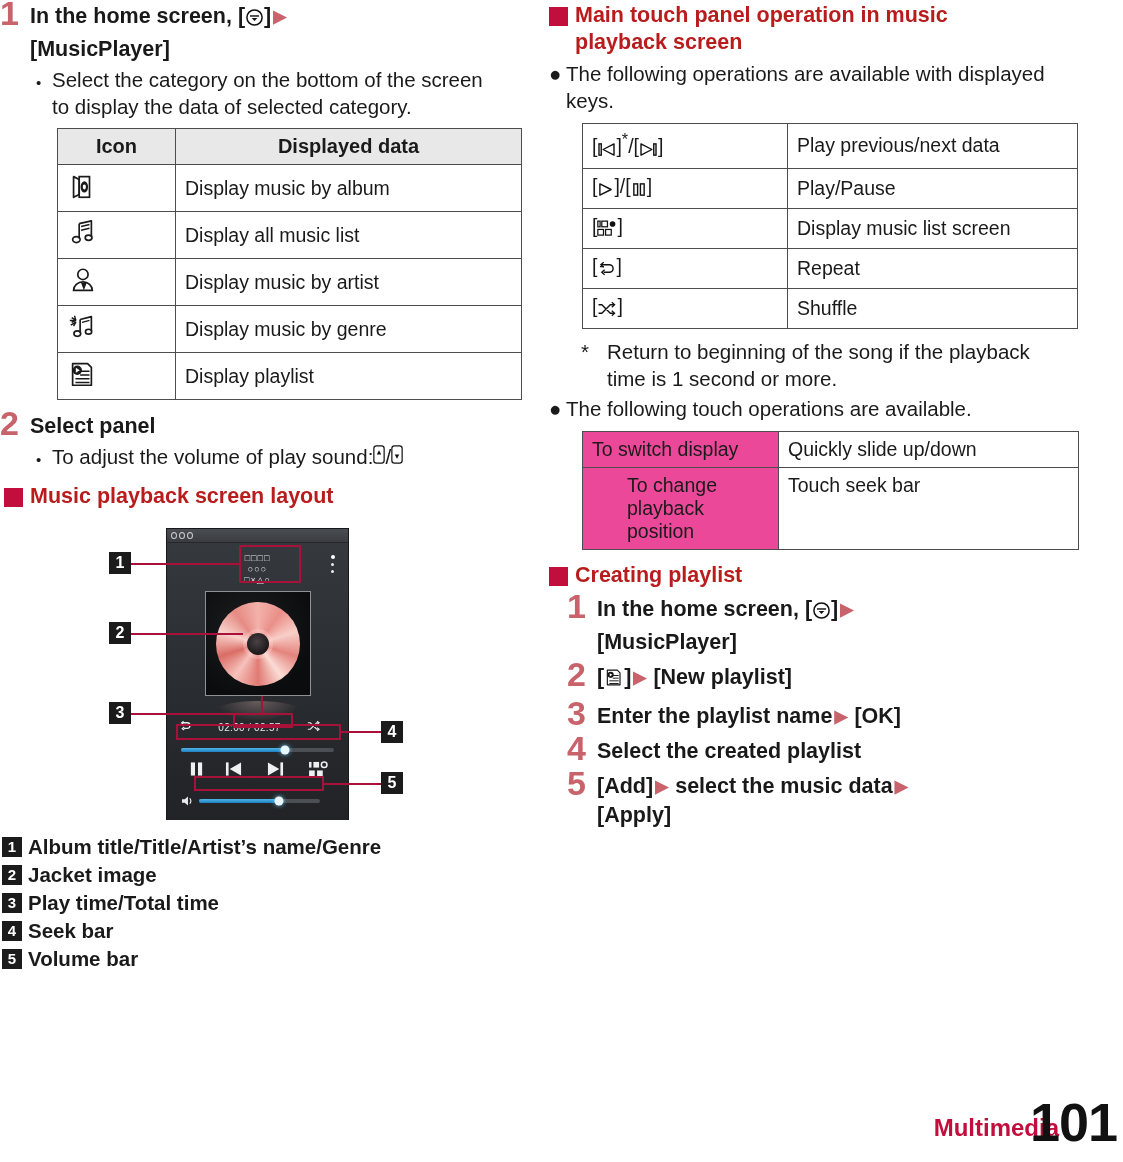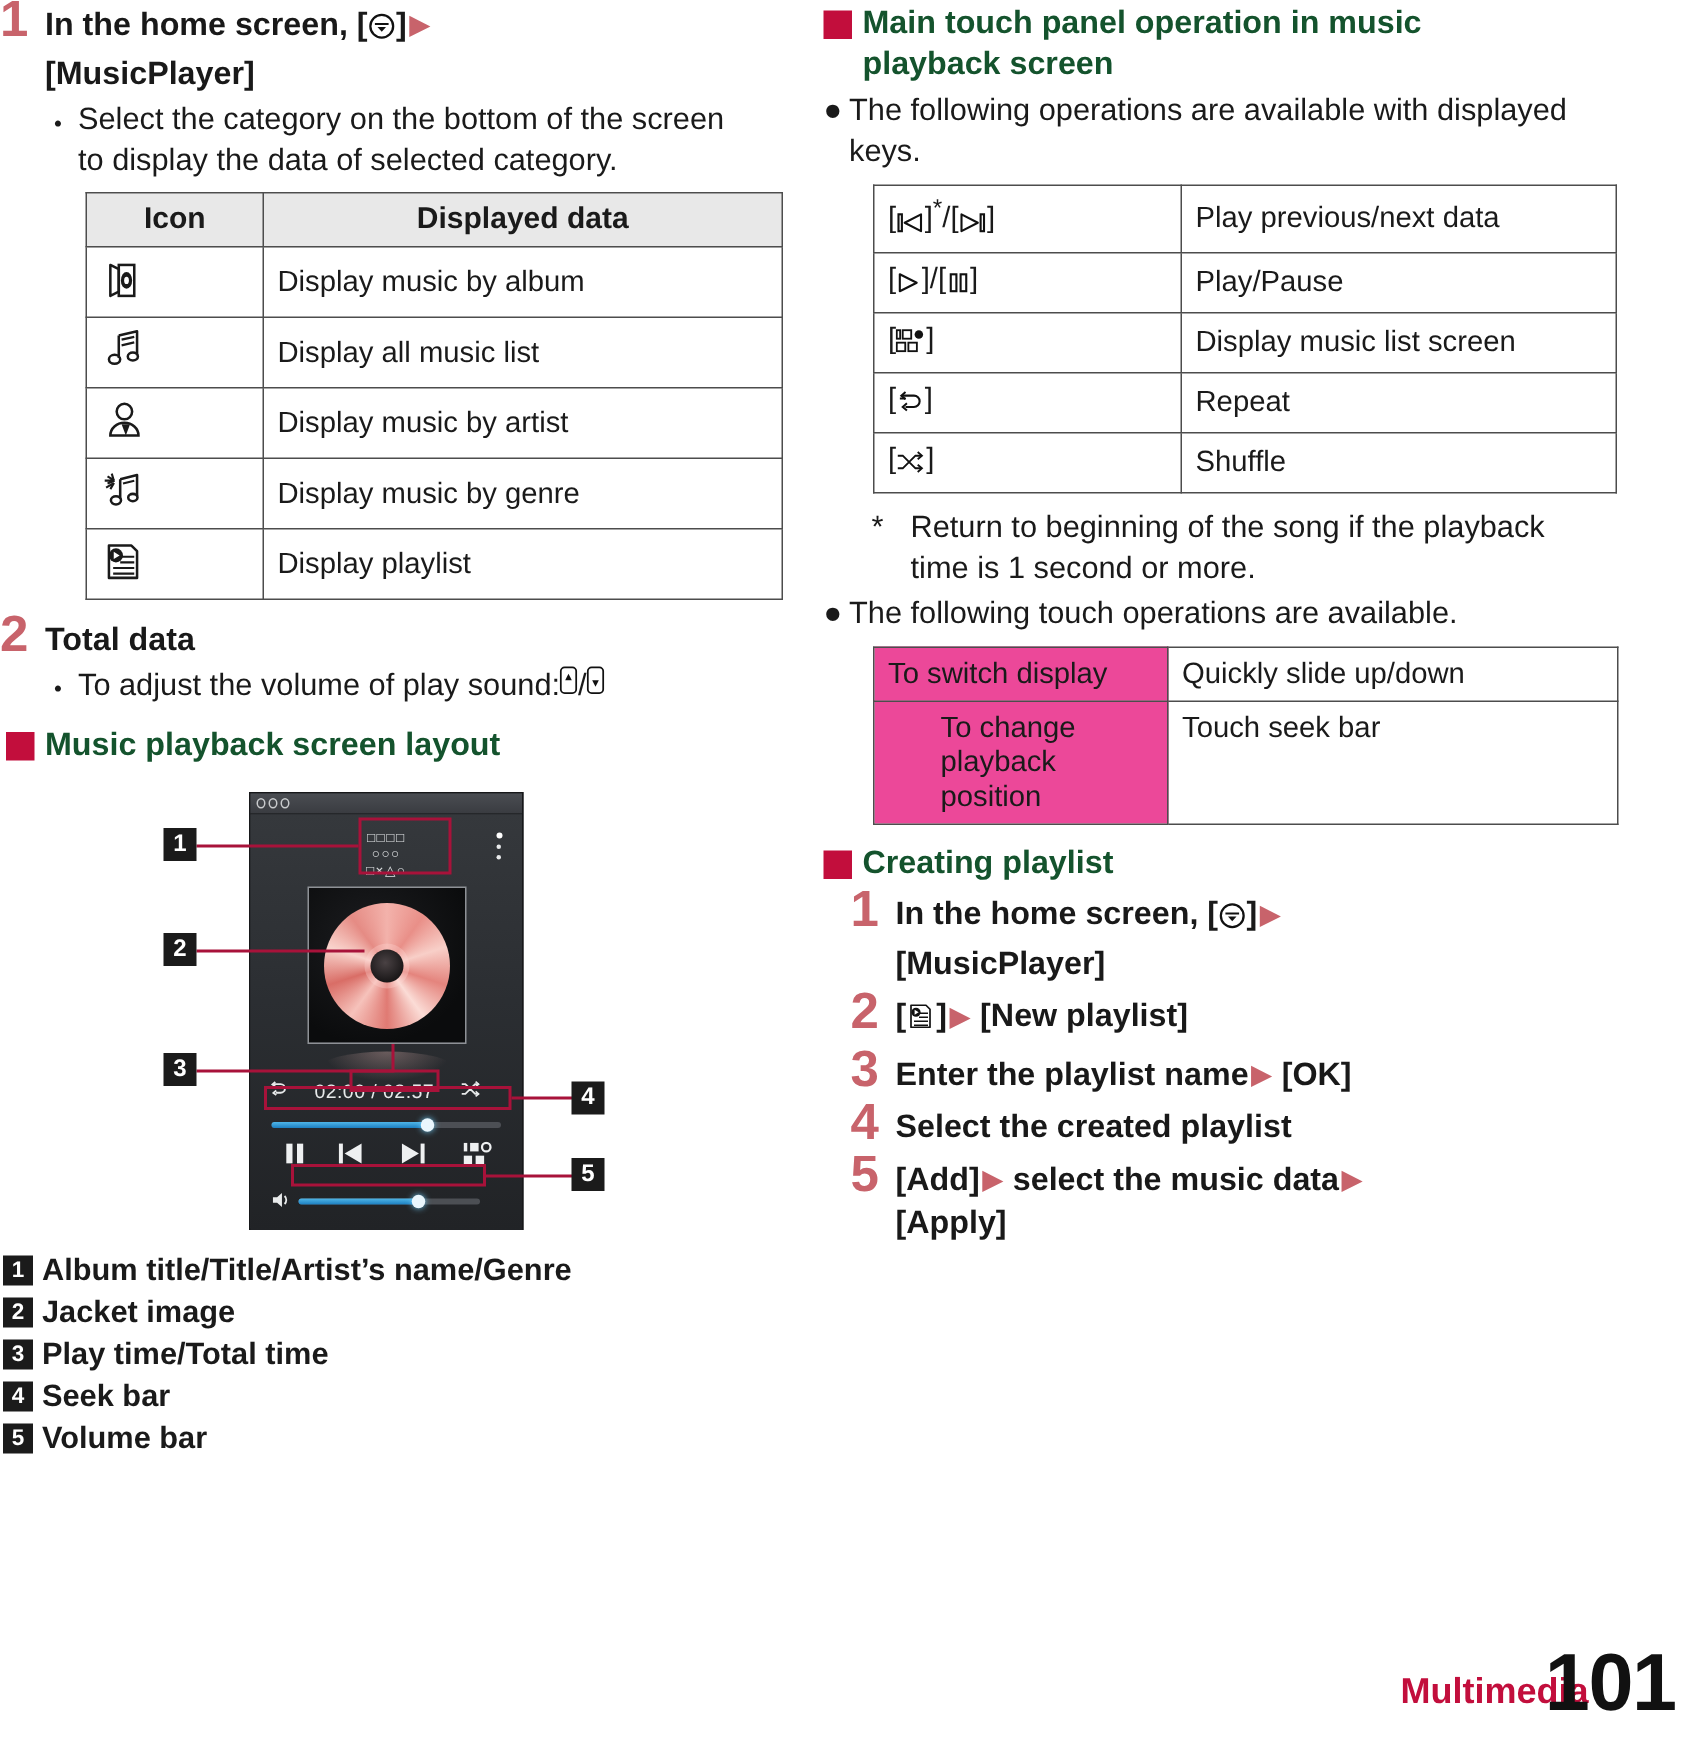--- a/index.html
+++ b/index.html
@@ -41,7 +41,7 @@
     width:19px; height:19px; background:#C20E3C; margin:5px 7px 0 4px; min-width:19px;
   }
   .sec-title {
-    color:#14532d; font-weight:bold; font-size:21.5px; line-height:27px;
+    color:#b91c1c; font-weight:bold; font-size:21.5px; line-height:27px;
   }
 
   

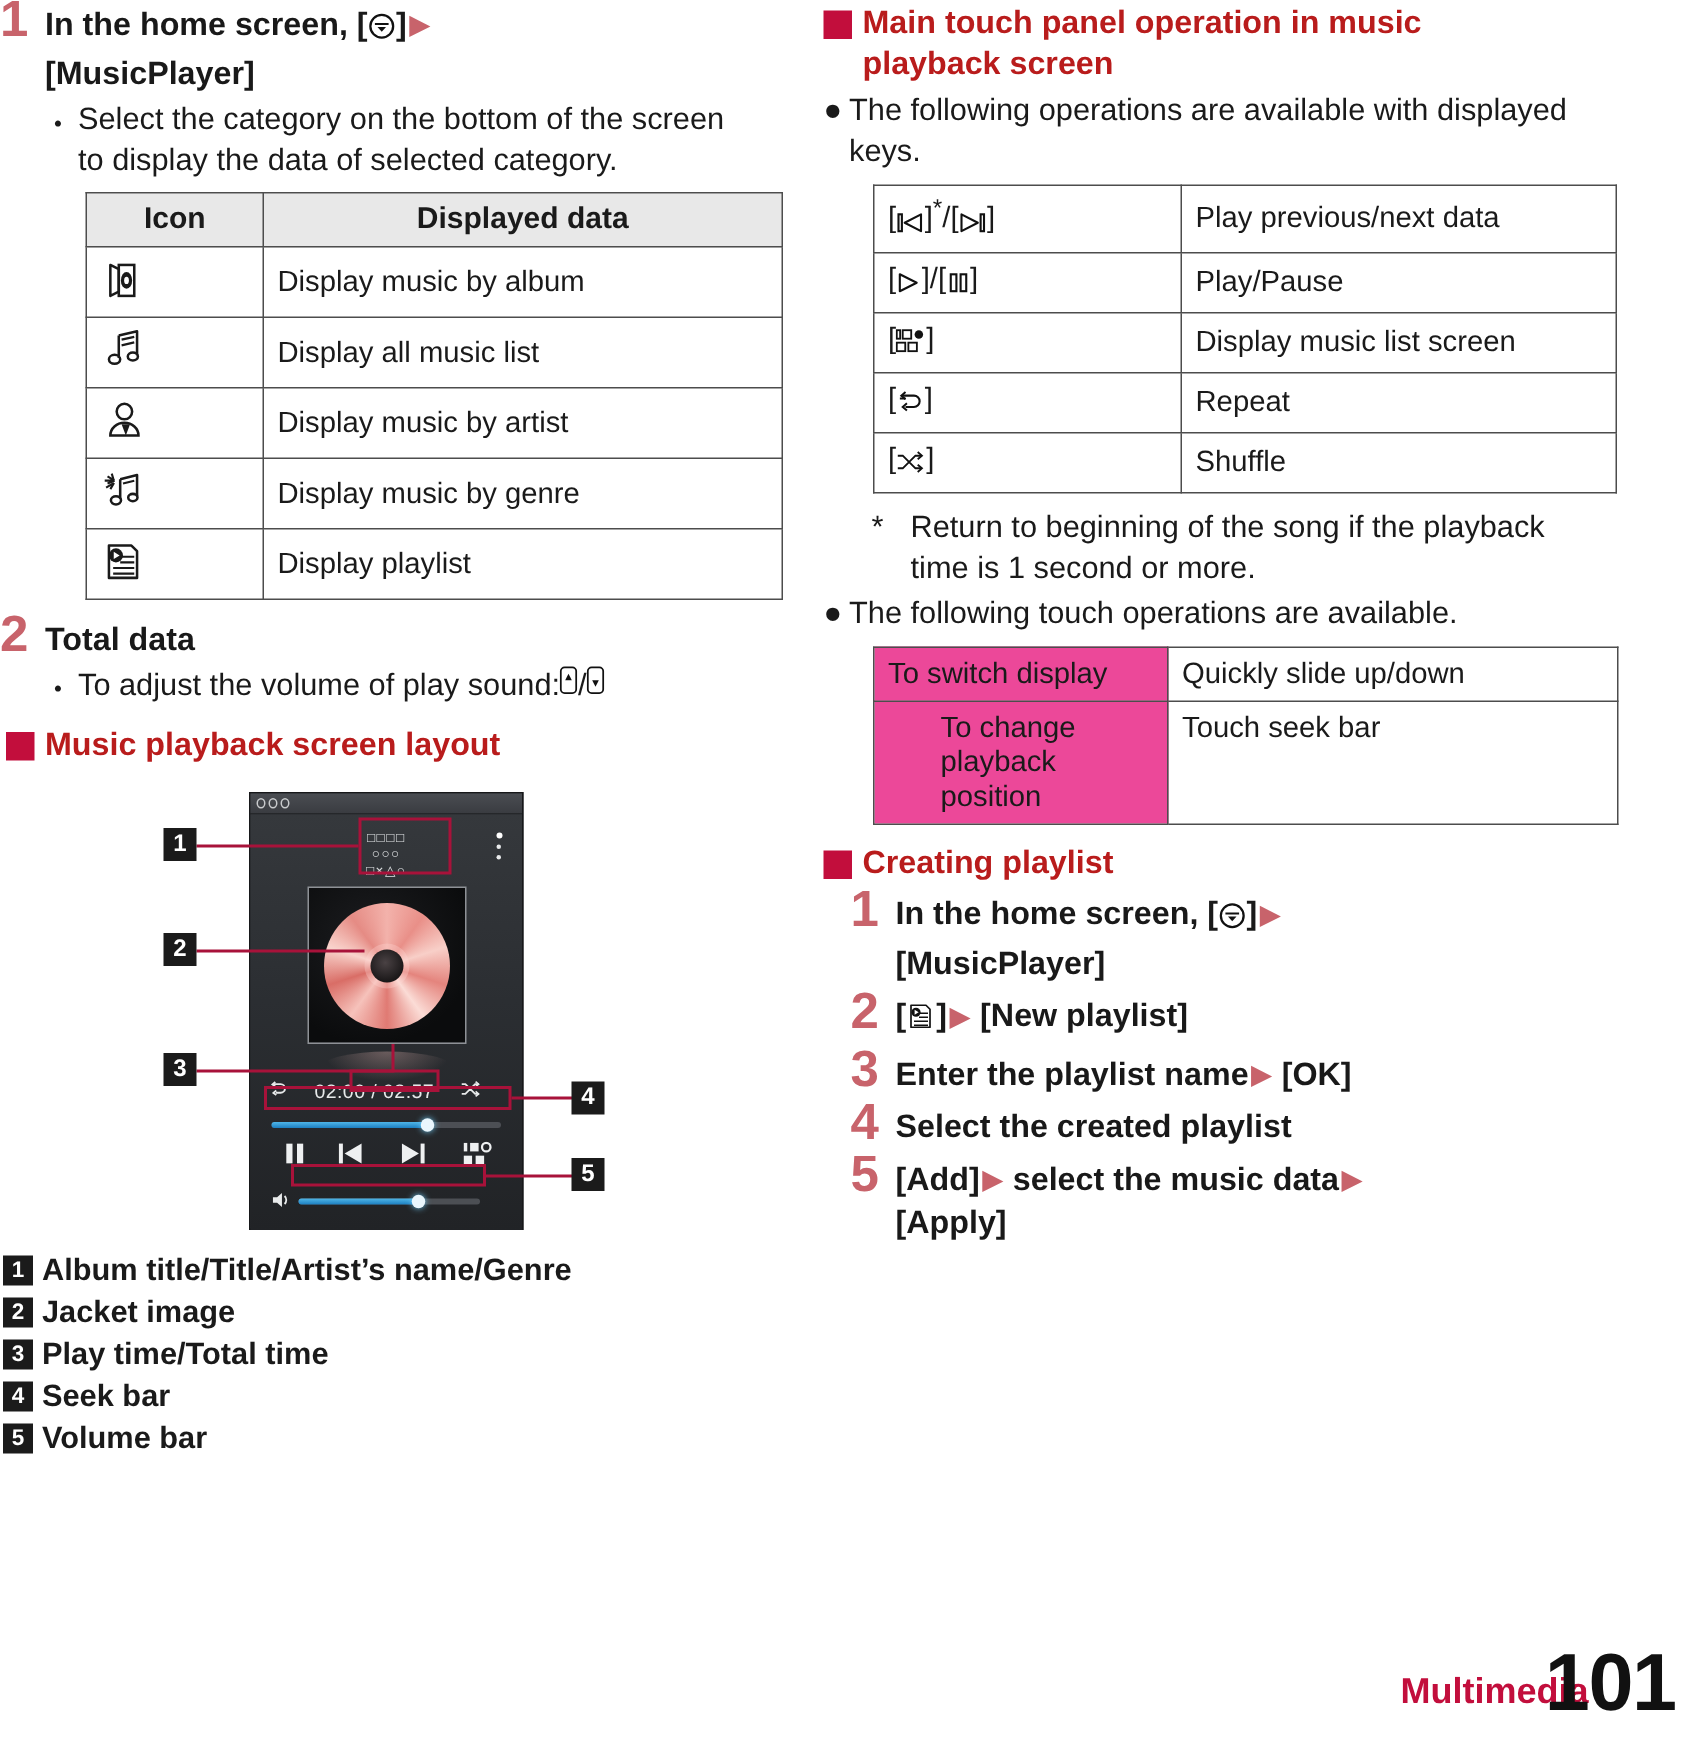--- a/index.html
+++ b/index.html
@@ -278,7 +278,7 @@
 
     <div class="step" style="margin-top:10px;">
       <div class="step-num">2</div>
-      <div class="step-body">Total data</div>
+      <div class="step-body">Select panel</div>
     </div>
     <div class="bullet-line sub-bullet" style="margin-left:36px;">
       <span class="bullet-dot">•</span>

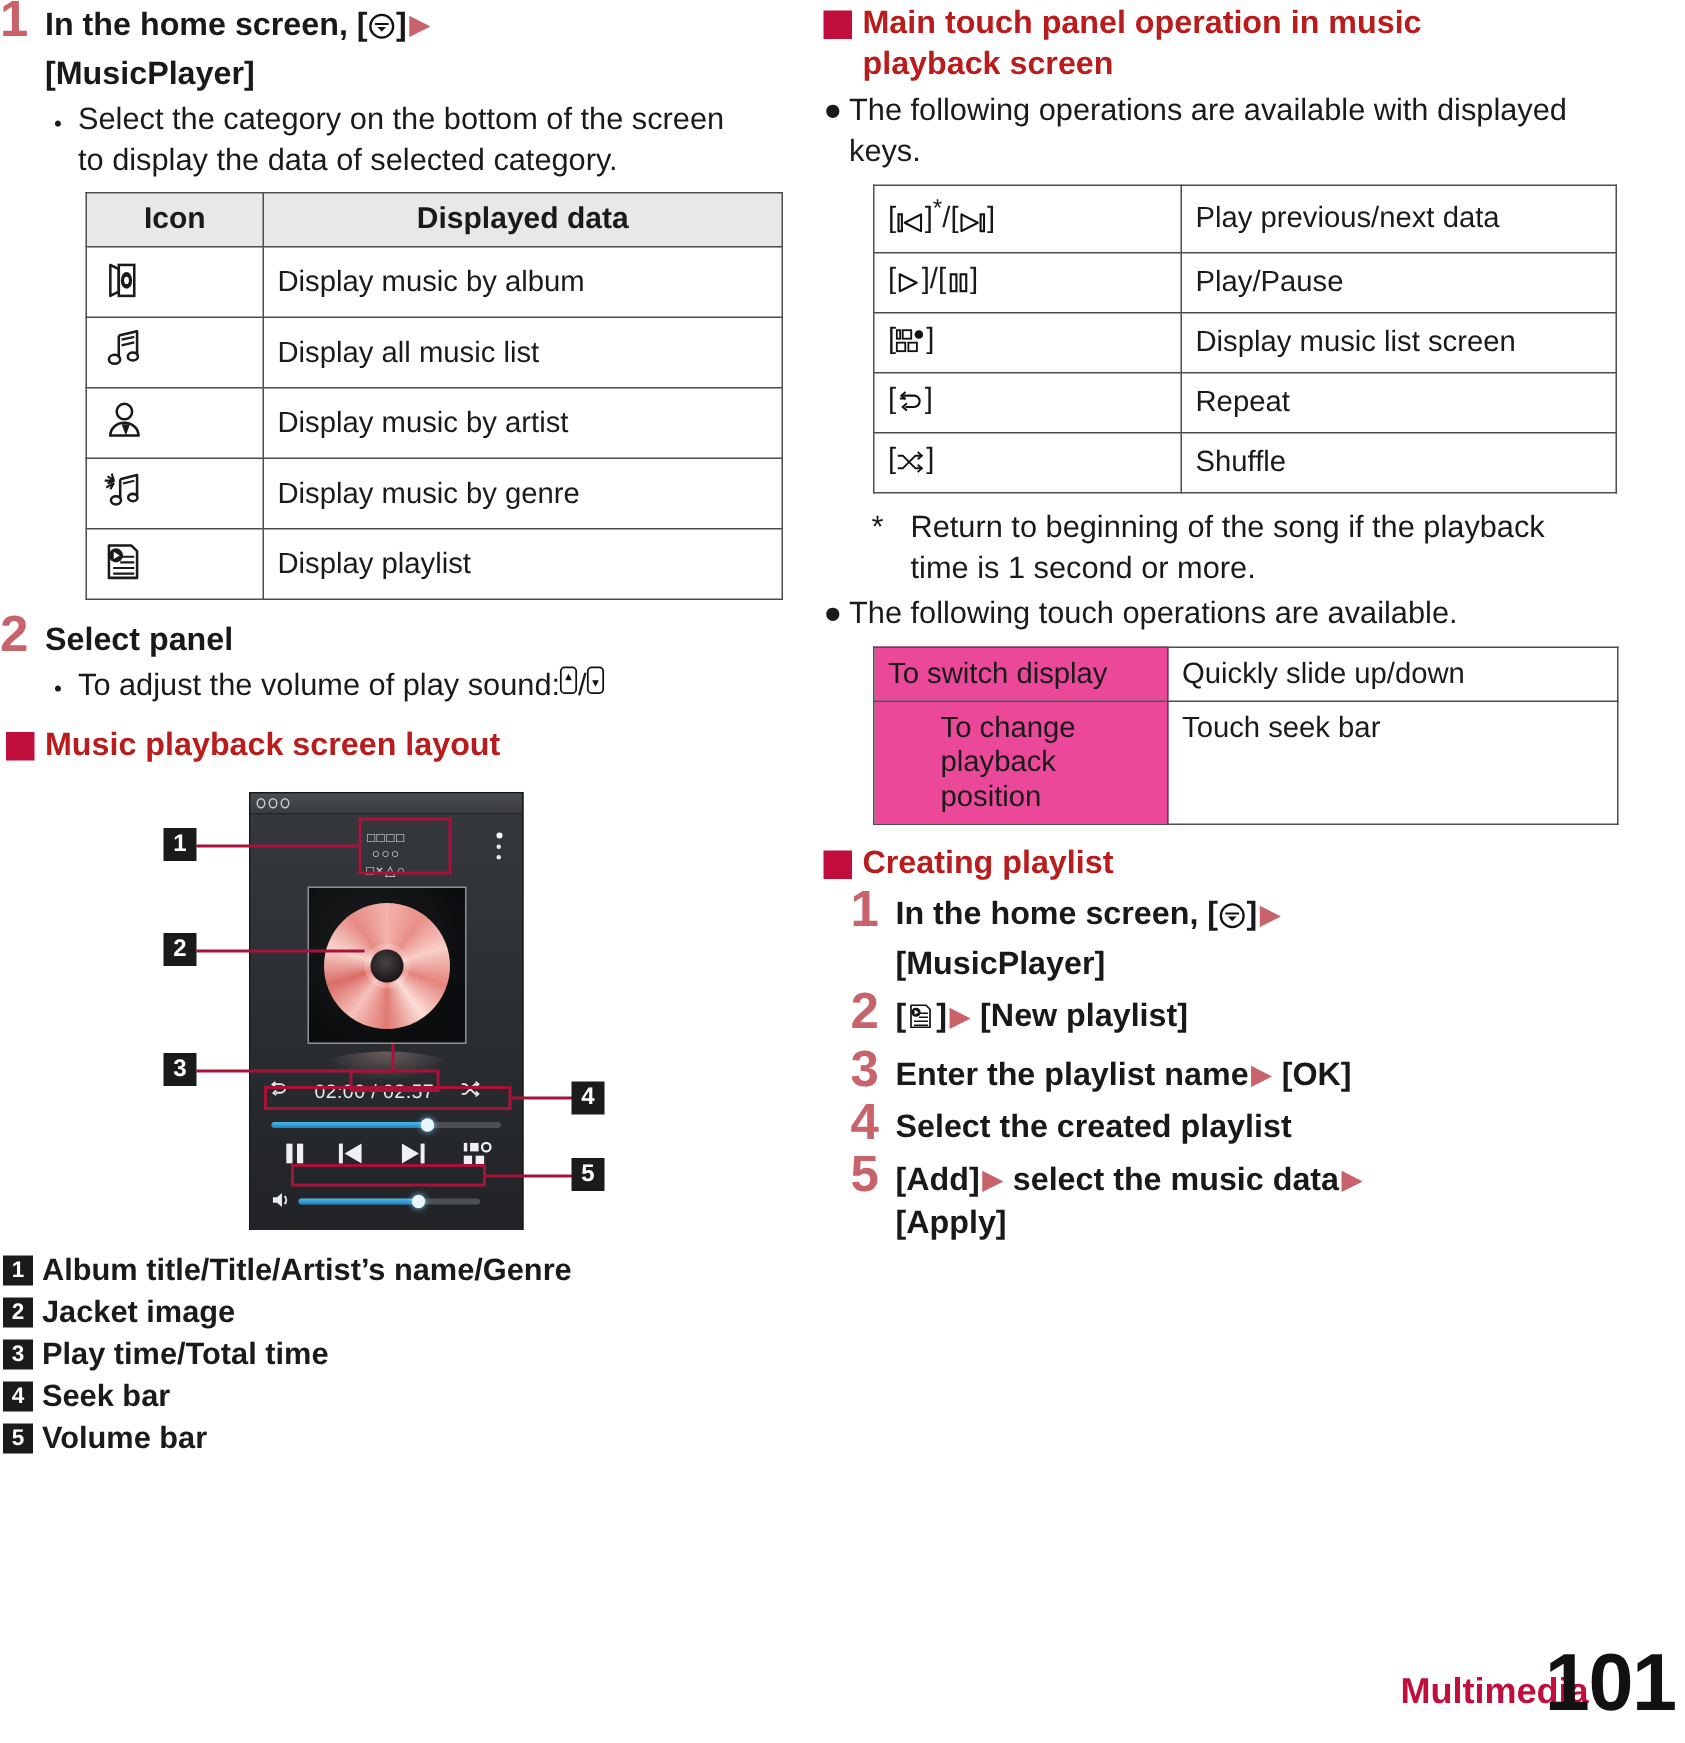--- a/index.html
+++ b/index.html
@@ -127,7 +127,7 @@
 
   .time-row {
     position:absolute; left:0; right:16px; top:176px; height:16px;
-    color:#e7e9ea; font-size:13px; display:flex; align-items:center;
+    color:#e7e9ea; font-size:10px; display:flex; align-items:center;
   }
   .time-row .rpt { position:absolute; left:12px; }
   .time-row .shf { position:absolute; right:12px; }

